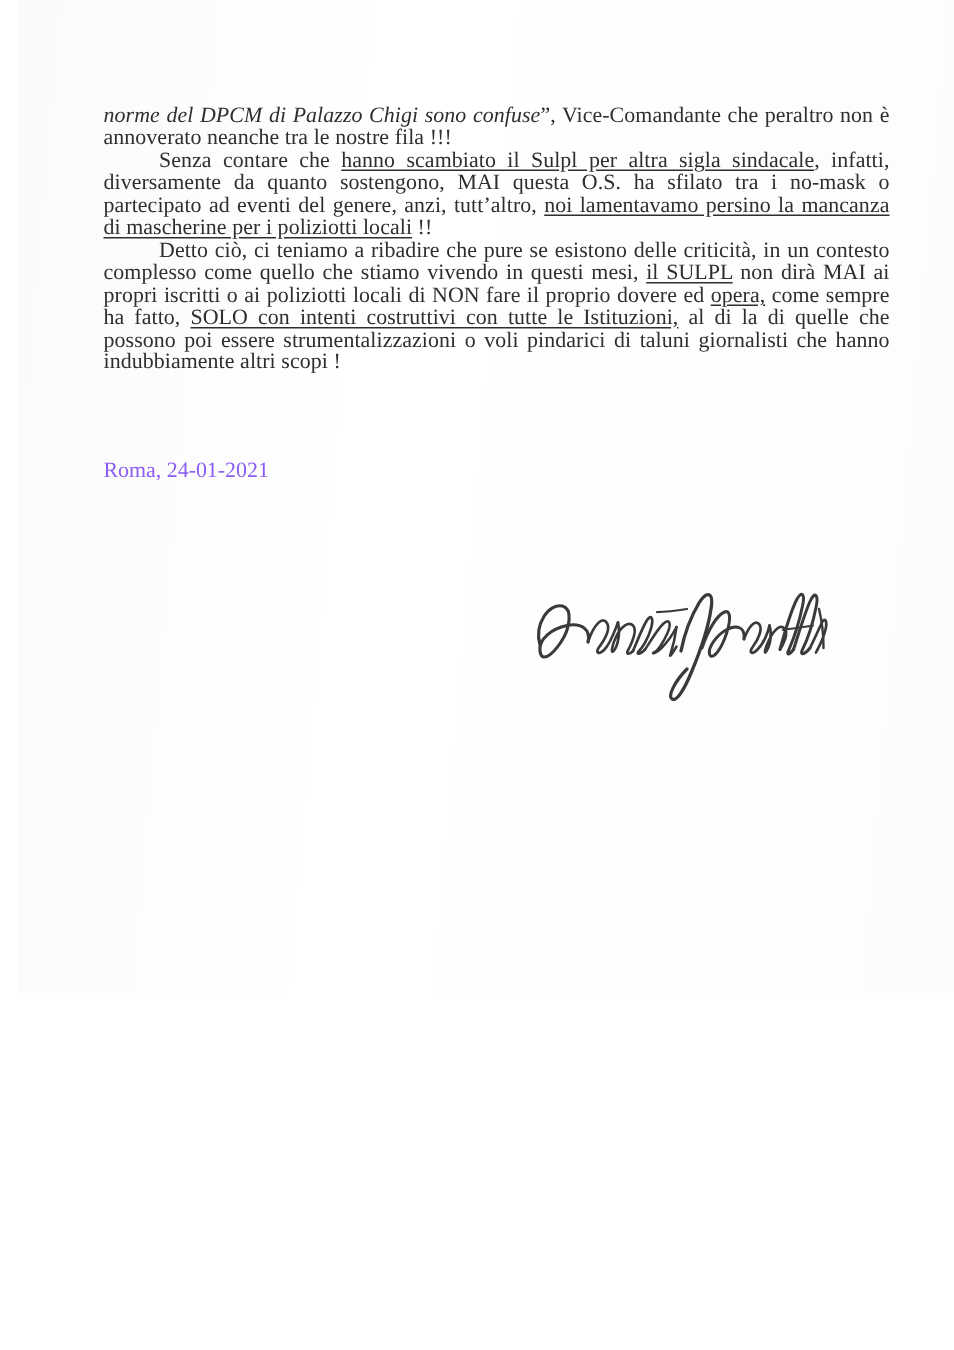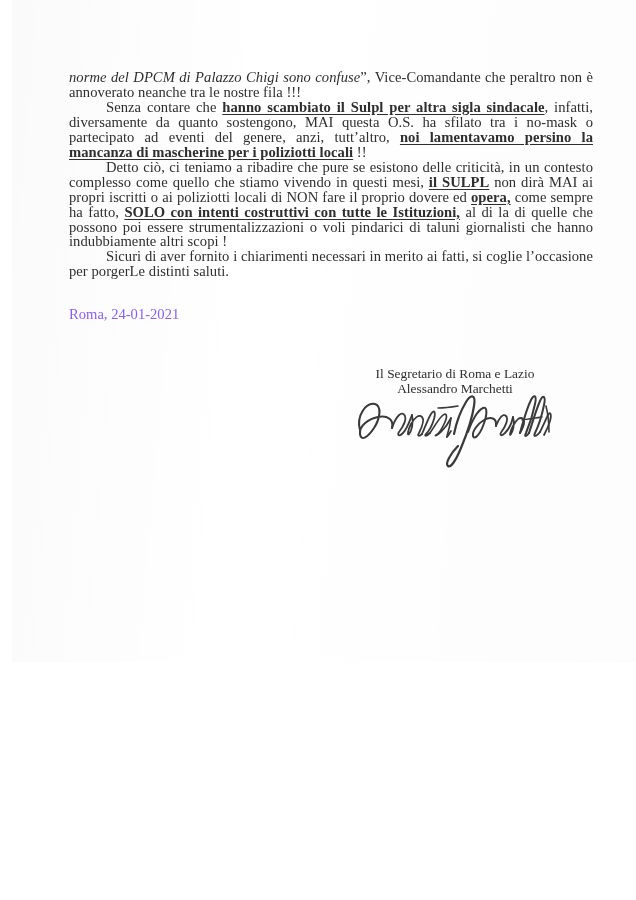--- a/index.html
+++ b/index.html
@@ -48,7 +48,7 @@
     width: 37px;
   }
   b.bu {
-    font-weight: bold;
+    font-weight: normal;
     text-decoration: underline;
     text-underline-offset: 1.5px;
   }

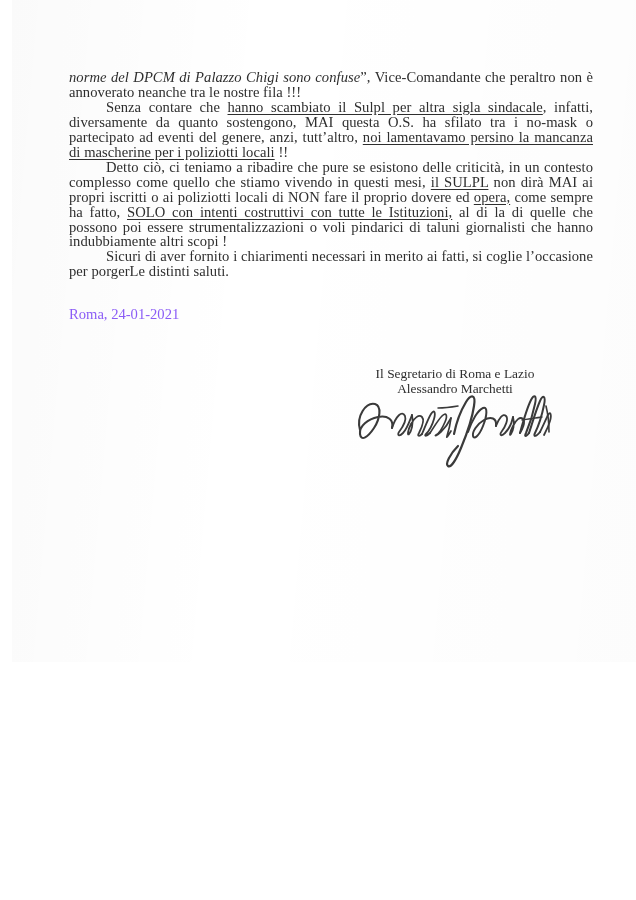--- a/index.html
+++ b/index.html
@@ -115,7 +115,6 @@
 
     <p class="para"><span class="ind"></span><span>Detto ciò, ci teniamo a ribadire che pure se esistono delle criticità, in un contesto complesso come quello che stiamo vivendo in questi mesi, </span><b class="bu">il SULPL</b><span> non dirà MAI ai propri iscritti o ai poliziotti locali di NON fare il proprio dovere ed </span><b class="bu">opera,</b><span> come sempre ha fatto, </span><b class="bu">SOLO con intenti costruttivi con tutte le Istituzioni,</b><span> al di la di quelle che possono poi essere strumentalizzazioni o voli pindarici di taluni giornalisti che hanno indubbiamente altri scopi !</span></p>
 
-    <p class="para"><span class="ind"></span><span>Sicuri di aver fornito i chiarimenti necessari in merito ai fatti, si coglie l’occasione per porgerLe distinti saluti.</span></p>
 
   </div>
 

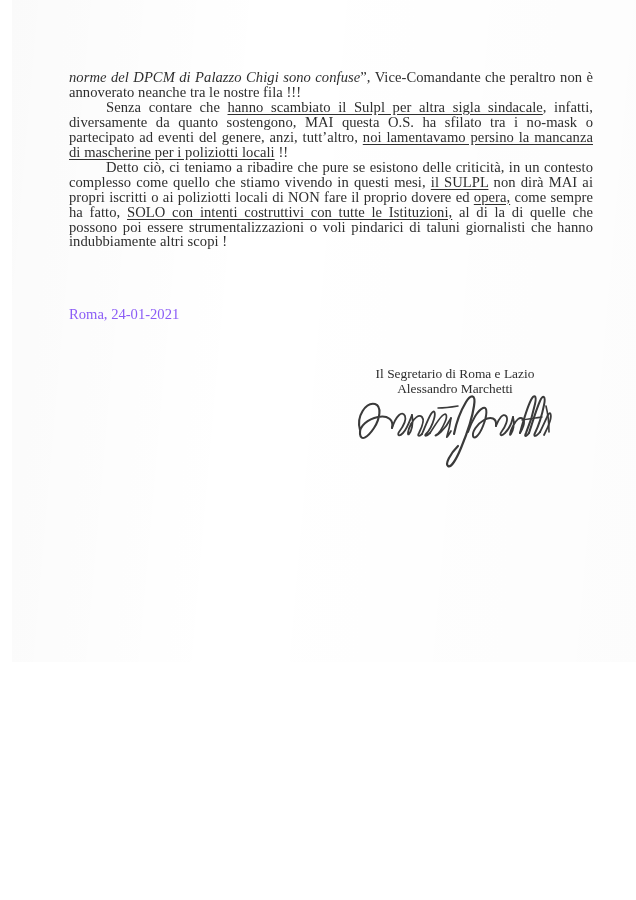--- a/index.html
+++ b/index.html
@@ -120,10 +120,6 @@
 
   <div class="date-line">Roma, 24-01-2021</div>
 
-  <div class="sign-block">
-    <div class="sign-title">Il Segretario di Roma e Lazio</div>
-    <div class="sign-name">Alessandro Marchetti</div>
-  </div>
 
   <div class="signature-ink">
     <svg viewBox="0 0 210 88" xmlns="http://www.w3.org/2000/svg" aria-hidden="true">

